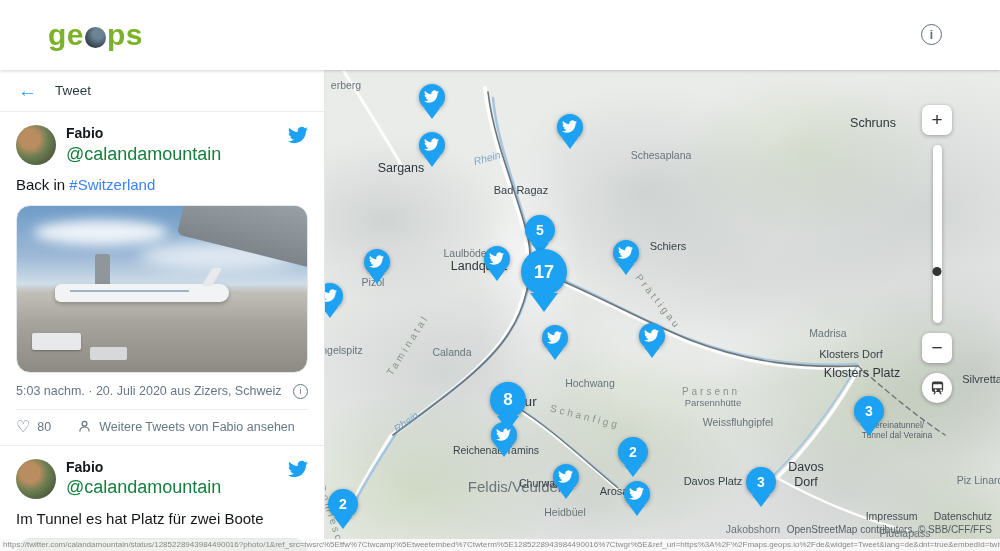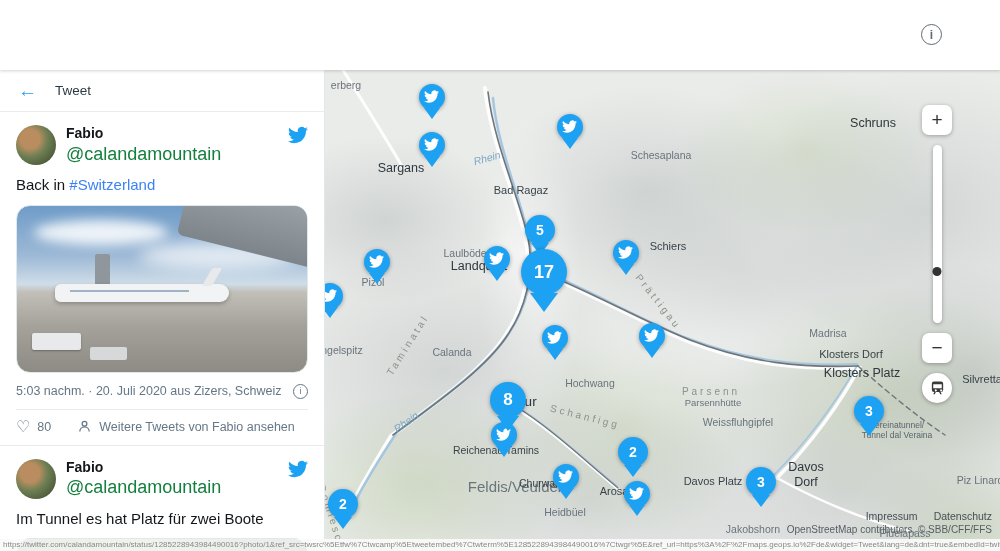--- a/index.html
+++ b/index.html
@@ -128,6 +128,11 @@
 </svg>
 
 <div class="header">
+  <div class="logo">
+    <span class="logo-ge">ge</span>
+    <span class="logo-o"></span>
+    <span class="logo-ps">ps</span>
+  </div>
   <div class="info-btn">
     <span>i</span>
   </div>

